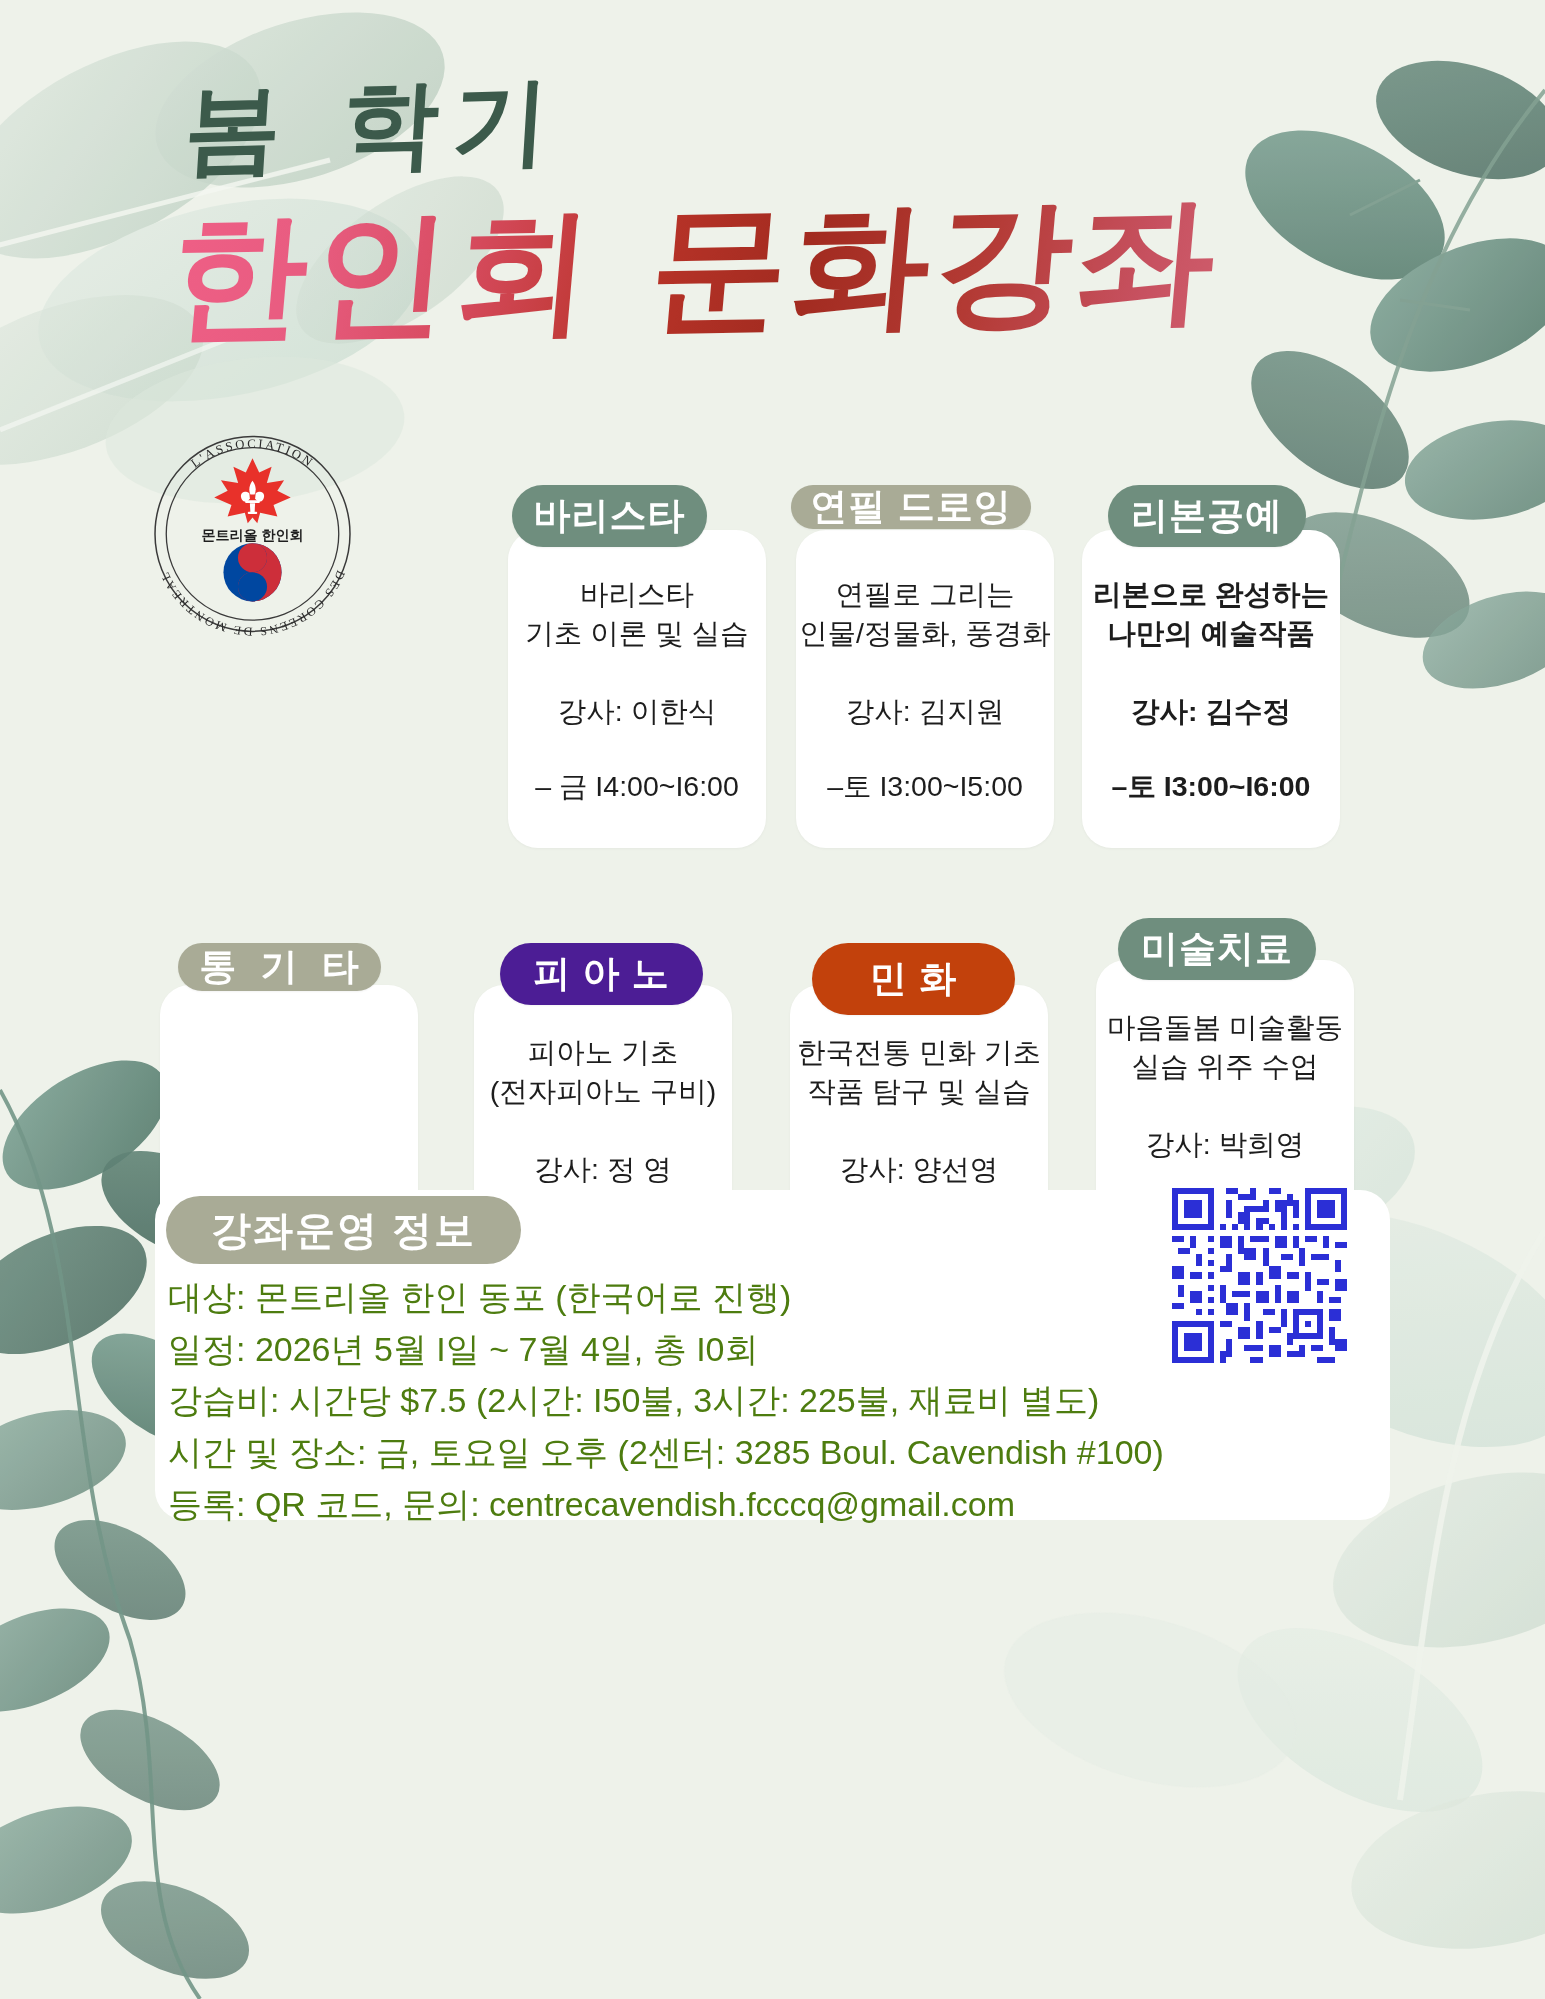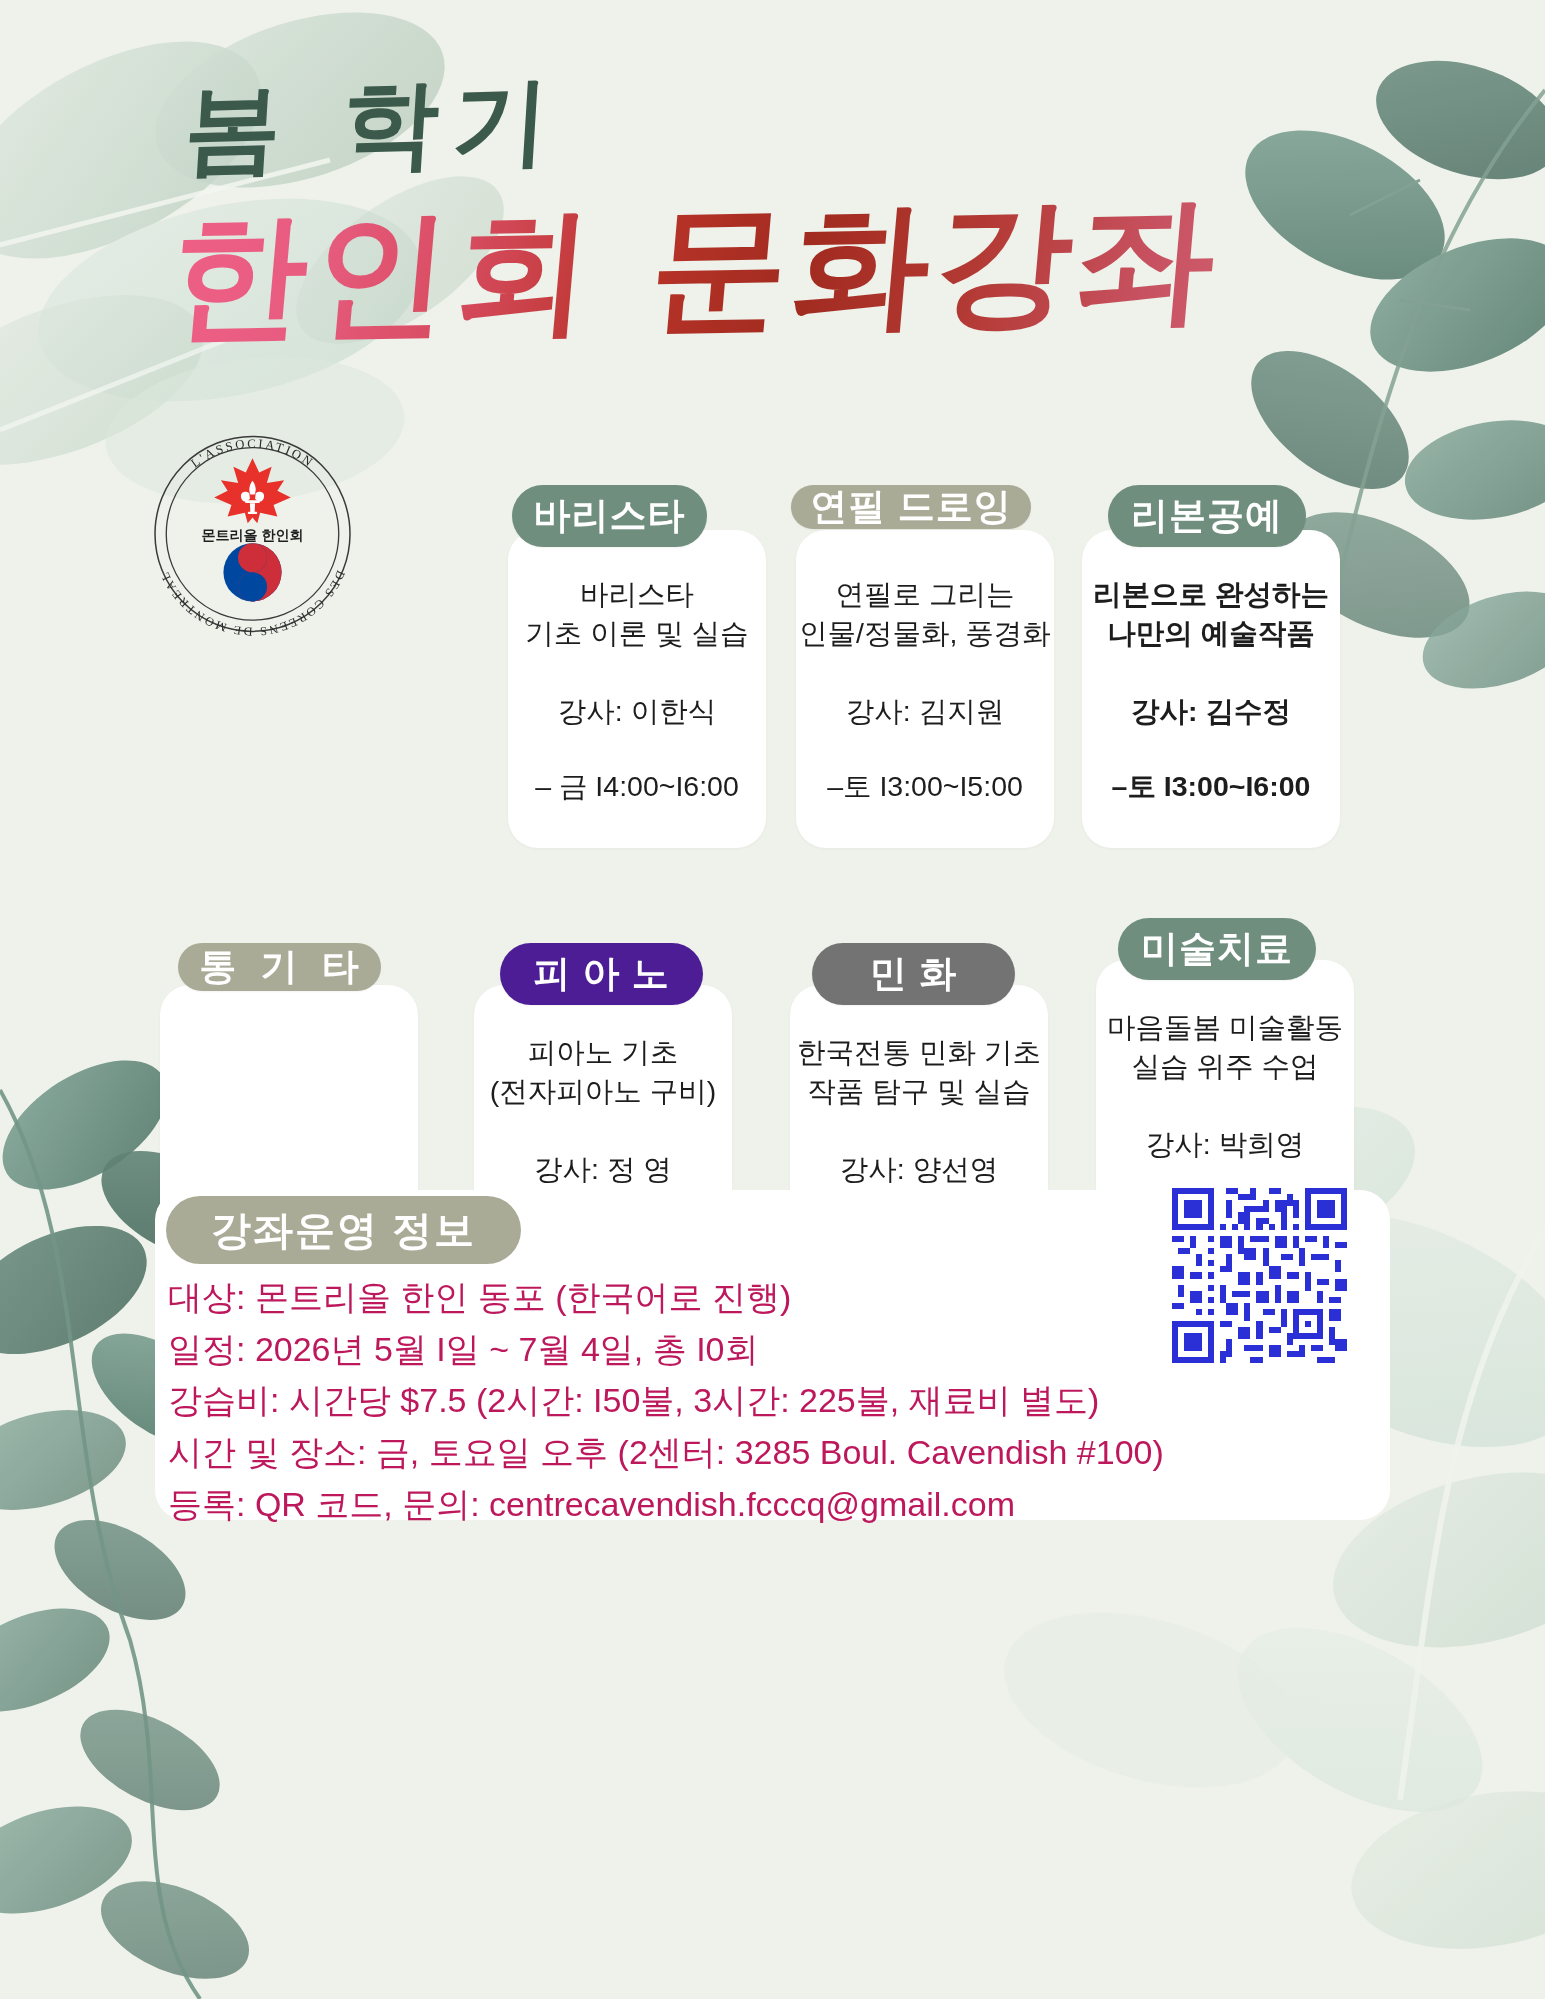--- a/index.html
+++ b/index.html
@@ -247,7 +247,7 @@
   </div>
 
   <div class="card" style="left:790px;top:985px;width:258px;height:318px;"></div>
-  <div class="card-head" style="left:812px;top:943px;width:203px;height:62px;background:#737373;">민     화</div>
+  <div class="card-head" style="left:812px;top:943px;width:203px;height:72px;background:#c2410c;">민     화</div>
   <div class="card-body" style="left:784px;top:1033px;width:270px;">
     <div class="desc">한국전통 민화 기초</div>
     <div class="desc">작품 탐구 및 실습</div>

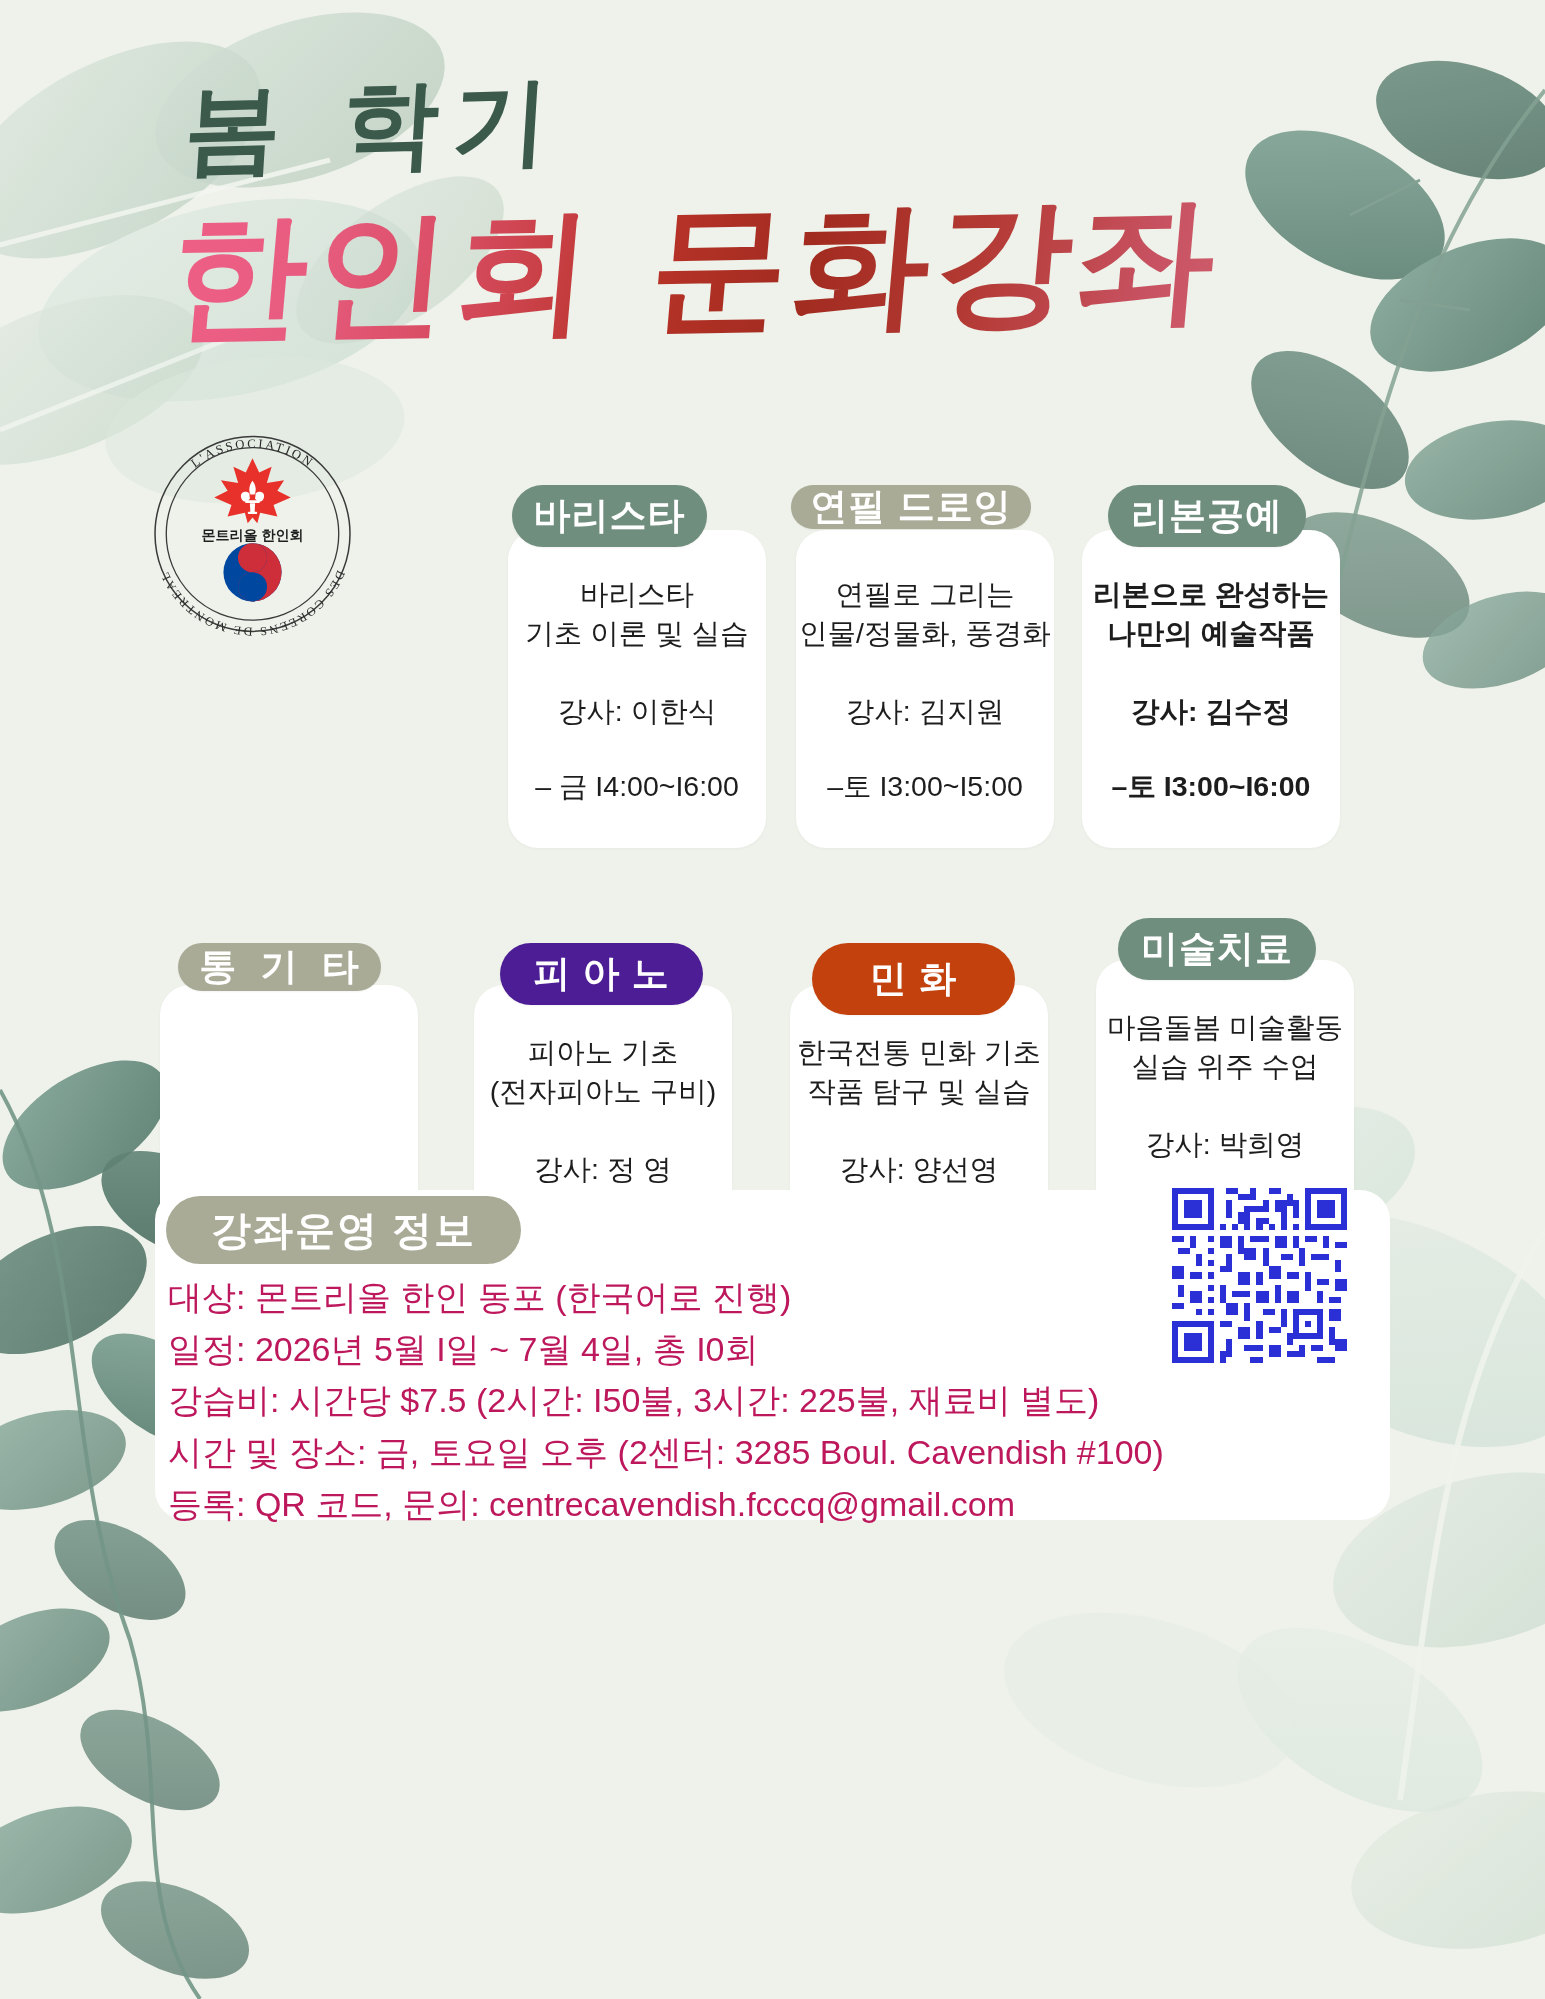--- a/index.html
+++ b/index.html
@@ -79,7 +79,7 @@
   }
   .info-lines{
     position:absolute;left:168px;top:1272px;width:1120px;
-    font-size:34px;line-height:1.52;color:#be185d;
+    font-size:34px;line-height:1.52;color:#4d7c0f;
   }
   .info-lines div{white-space:nowrap;}
   .qr{position:absolute;left:1172px;top:1188px;width:175px;height:175px;}

